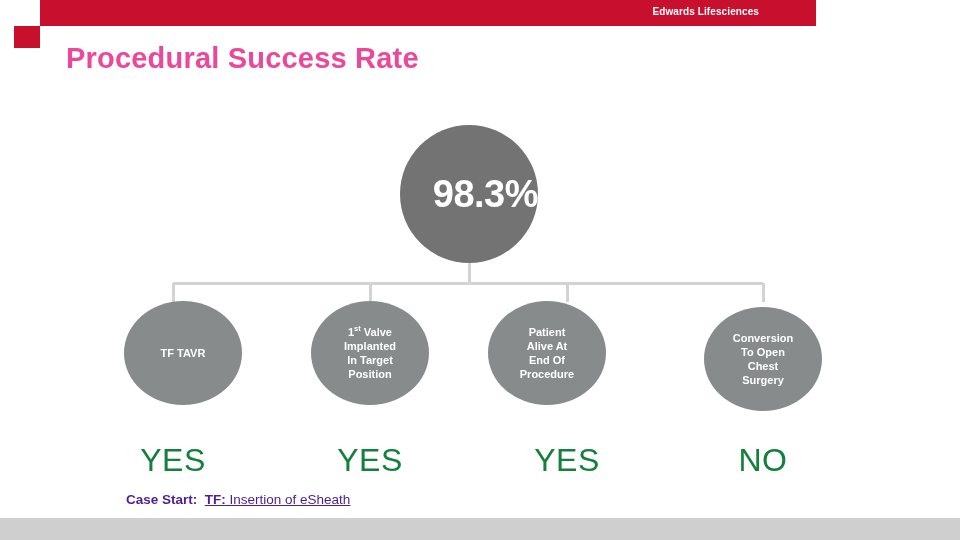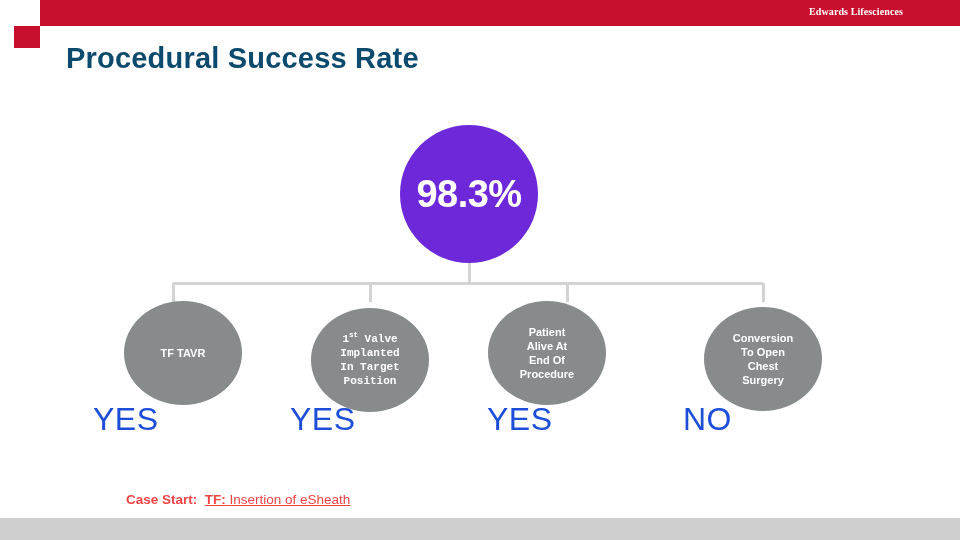--- a/index.html
+++ b/index.html
@@ -21,10 +21,9 @@
     position: absolute;
     left: 40px;
     top: 0;
-    width: 920px;
+    width: 776px;
     height: 26px;
     background: #C8102E;
-    font-family: Liberation Serif, serif;
   }
   .brand-text {
     position: absolute;

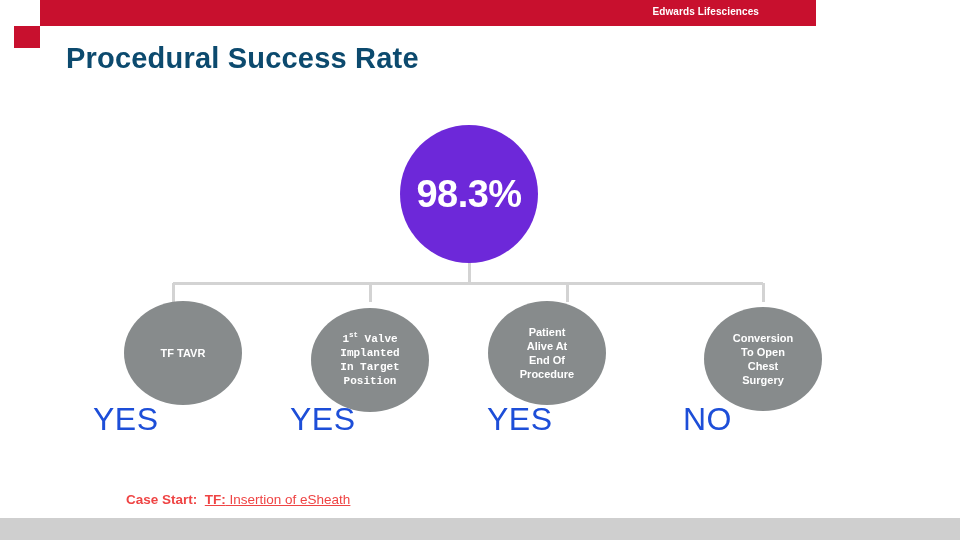--- a/index.html
+++ b/index.html
@@ -51,7 +51,7 @@
     top: 42px;
     font-size: 29px;
     font-weight: bold;
-    color: #0c4a6e;
+    color: #ec4899;
     letter-spacing: 0.2px;
     white-space: nowrap;
   }

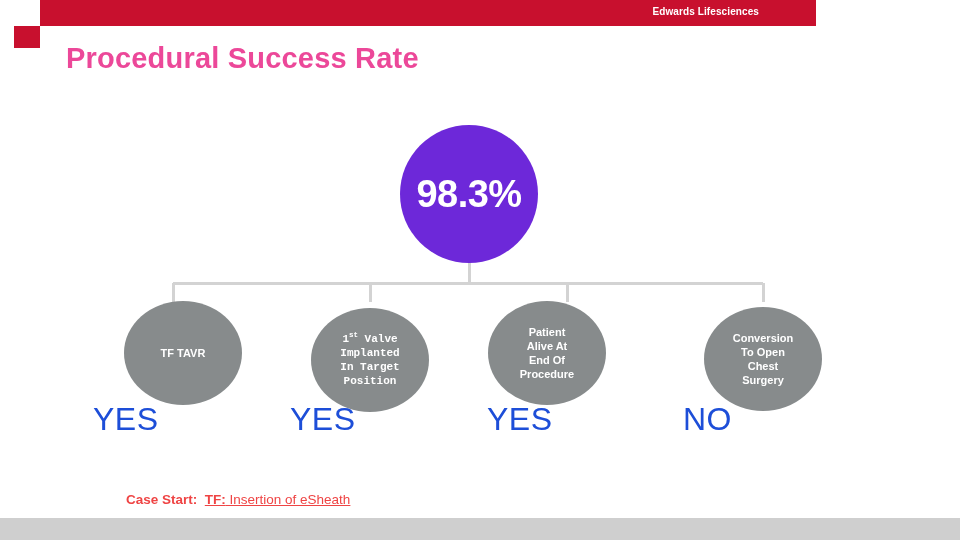--- a/index.html
+++ b/index.html
@@ -74,10 +74,10 @@
     width: 138px;
     height: 138px;
     border-radius: 50%;
-    background: #6d28d9;
+    background: #737373;
     display: flex;
     align-items: center;
-    justify-content: center;
+    justify-content: flex-end;
   }
   .root-value {
     color: #ffffff;

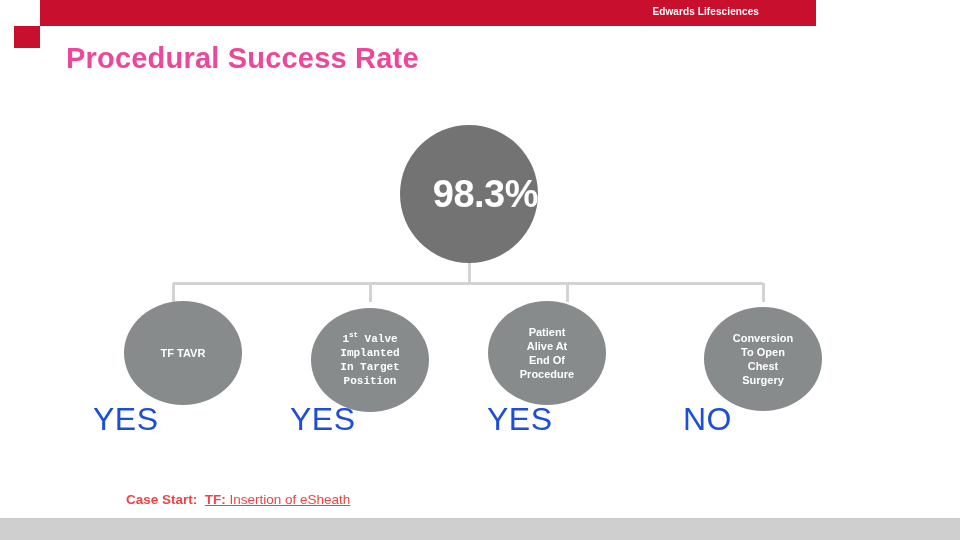--- a/index.html
+++ b/index.html
@@ -194,7 +194,7 @@
   </div>
 </div>
 
-<div class="criterion" style="left:311px; top:308px;font-family:Liberation Mono, monospace;">
+<div class="criterion" style="left:311px; top:301px;">
   <div class="criterion-ellipse">
     <span class="criterion-label"><span>1</span><sup>st</sup><span> Valve
 Implanted

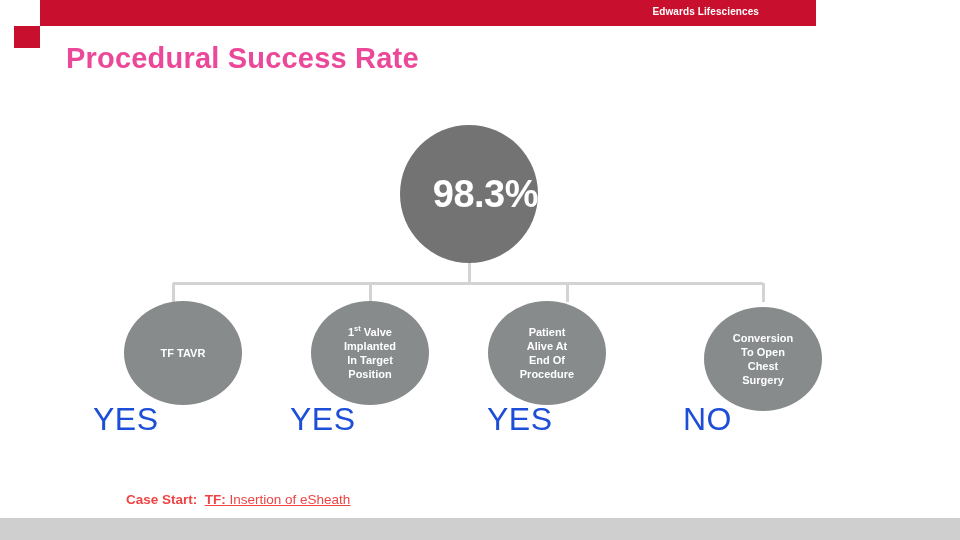--- a/index.html
+++ b/index.html
@@ -123,10 +123,11 @@
   
   .answer {
     position: absolute;
-    top: 400px;
+    top: 441px;
     width: 160px;
+    text-align: center;
     font-size: 32px;
-    color: #1d4ed8;
+    color: #15803d;
     letter-spacing: 0.5px;
     line-height: 1.2;
   }

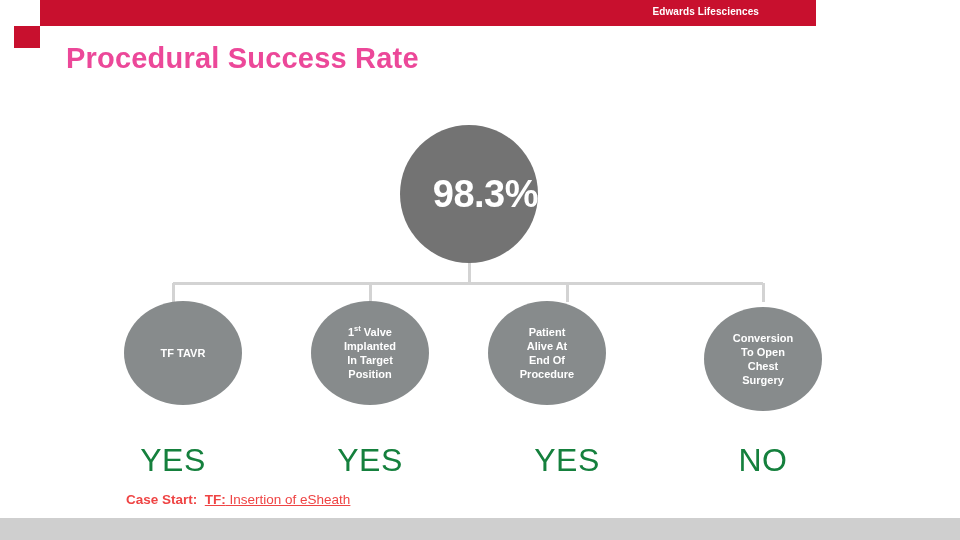--- a/index.html
+++ b/index.html
@@ -138,7 +138,7 @@
     left: 126px;
     top: 492px;
     font-size: 13.5px;
-    color: #ef4444;
+    color: #4c1d95;
     white-space: nowrap;
   }
   .caption .cap-lead {

